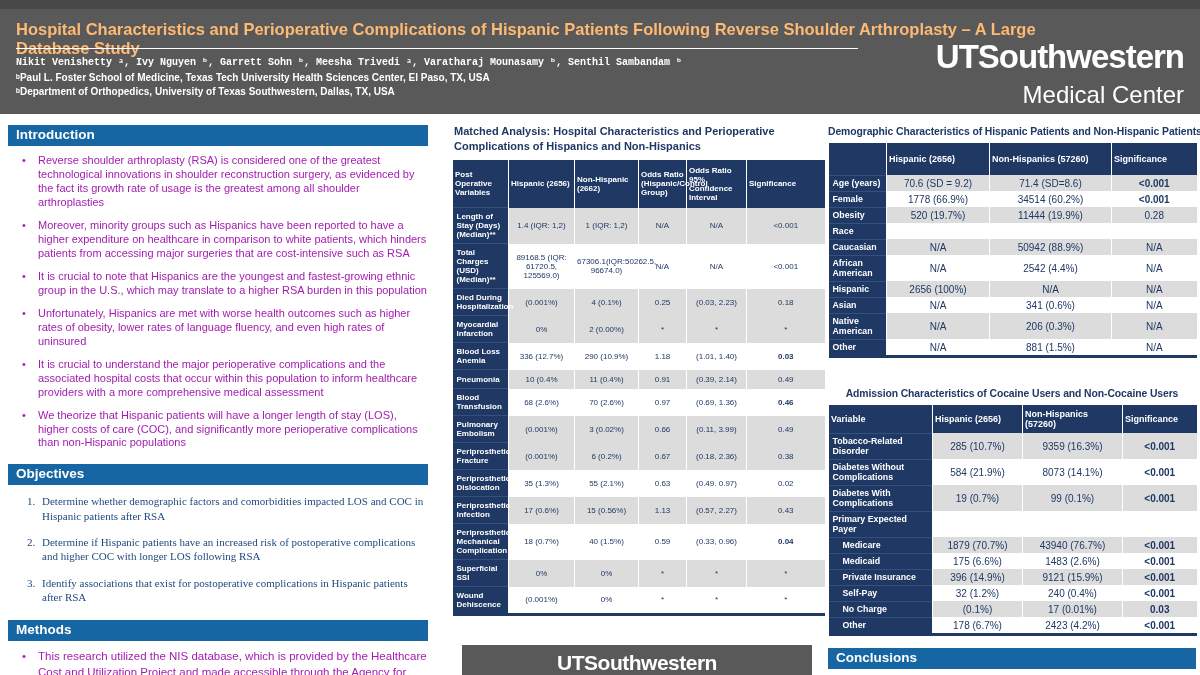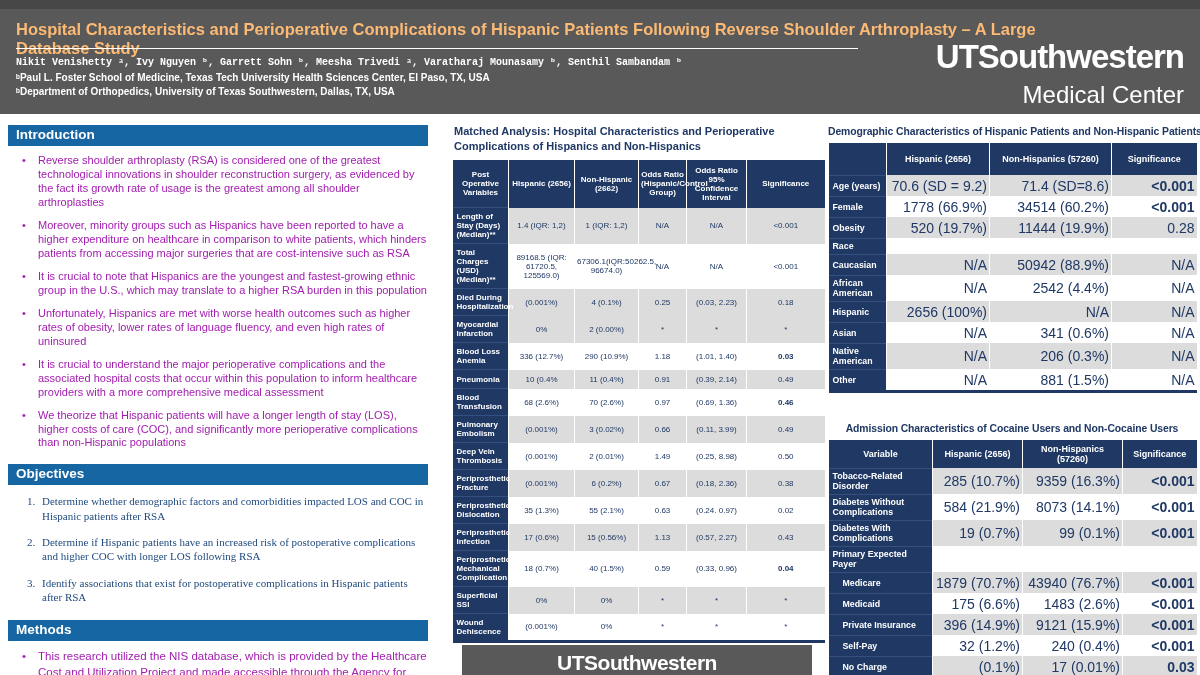--- a/index.html
+++ b/index.html
@@ -35,7 +35,7 @@
   .rt-title { font-size:10.4px; text-align:center; white-space:nowrap; letter-spacing:-0.1px; margin:4px 0 6px 0; }
   table { border-collapse:collapse; table-layout:fixed; }
   .datatbl { border-bottom:3px solid #1F3864; }
-  .datatbl th { background:#1F3864; color:#fff; font-weight:bold; text-align:center; vertical-align:middle; border-left:1px solid #fff; }
+  .datatbl th { background:#1F3864; color:#fff; font-weight:bold; text-align:left; vertical-align:middle; border-left:1px solid #fff; }
   .datatbl td.rowlabel { background:#1F3864; color:#fff; font-weight:bold; text-align:left; vertical-align:middle; border-top:1px solid #33507e; }
   .datatbl td.data { color:#1F3864; text-align:center; vertical-align:middle; border-left:1px solid #fff; }
   .datatbl tr.odd td.data { background:#DCDCDC; }

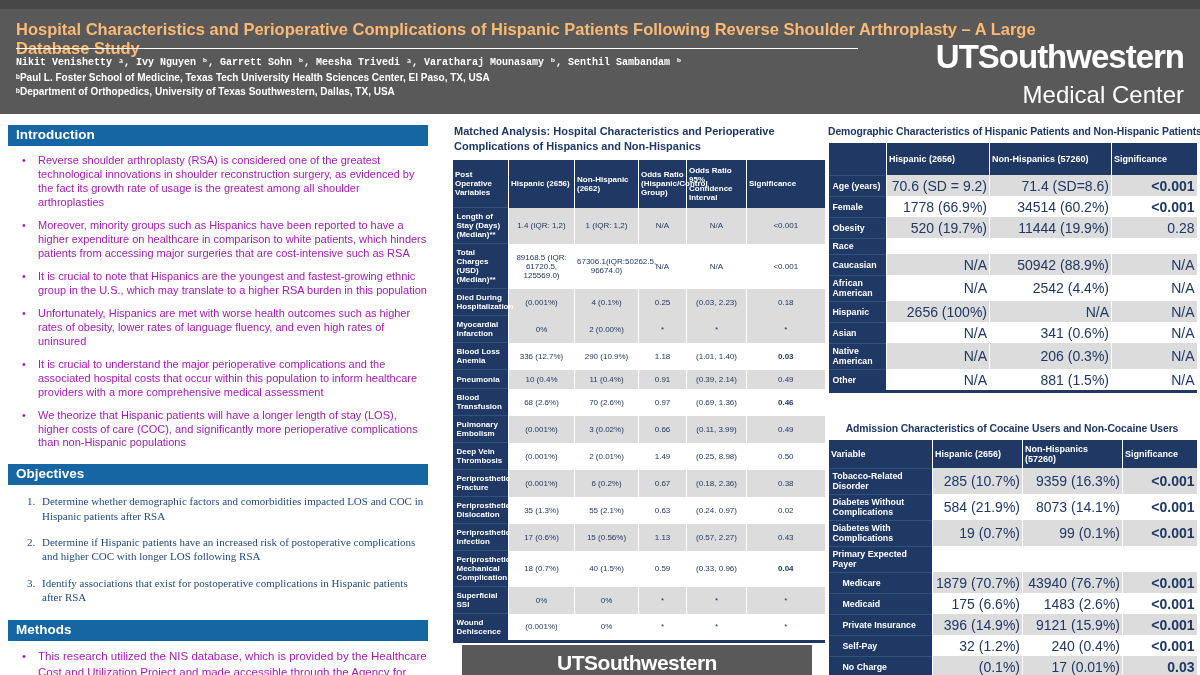--- a/index.html
+++ b/index.html
@@ -48,7 +48,7 @@
   .rt-table { width:368px; }
   .rt-table th { font-size:9px; padding:4px 2px; }
   .rt-table td.rowlabel { font-size:8.8px; padding:2.5px 4px; }
-  .rt-table td.data { font-size:14px; padding:2.5px 2px;text-align:right; }
+  .rt-table td.data { font-size:10px; padding:2.5px 2px; }
   .demo-table th { padding:11px 2px; }
   
   .bottom-logo { position:absolute; left:462px; top:645px; width:350px; height:62px; background:#595959; color:#fff; text-align:center; padding-top:7px; box-sizing:border-box; line-height:1; }

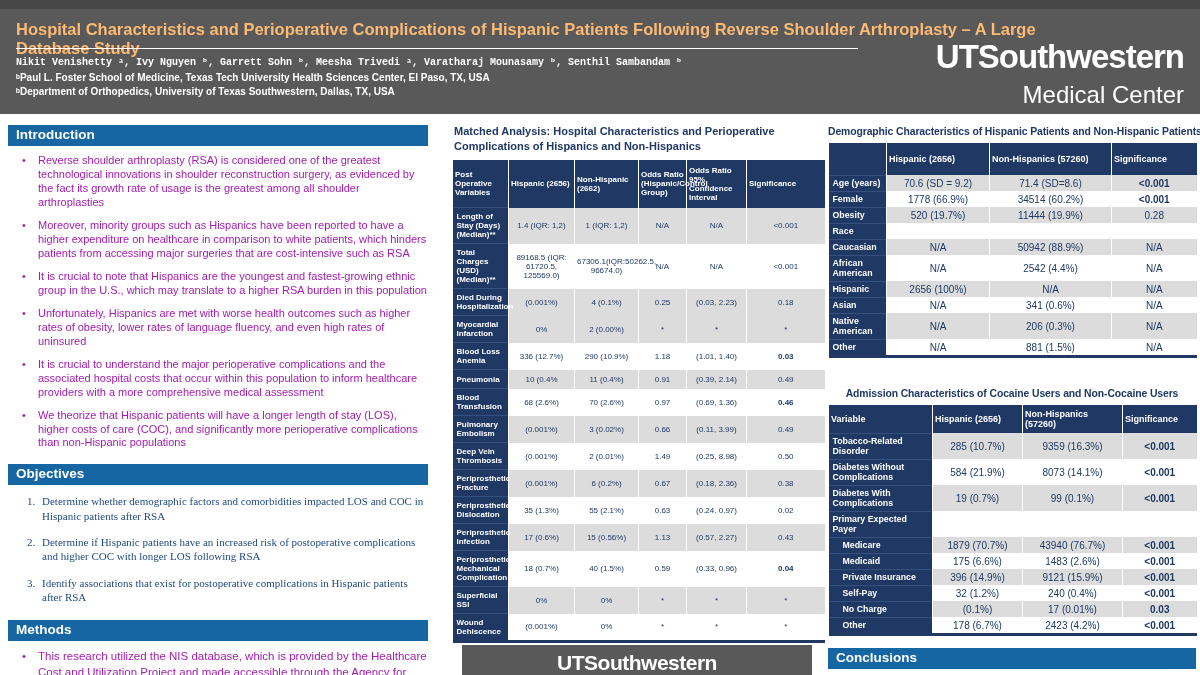--- a/index.html
+++ b/index.html
@@ -183,14 +183,6 @@
             <td class="data">(0.11, 3.99)</td>
             <td class="data">0.49</td>
           </tr>
-          <tr class="even">
-            <td class="rowlabel">Deep Vein Thrombosis</td>
-            <td class="data">(0.001%)</td>
-            <td class="data">2 (0.01%)</td>
-            <td class="data">1.49</td>
-            <td class="data">(0.25, 8.98)</td>
-            <td class="data">0.50</td>
-          </tr>
           <tr class="odd">
             <td class="rowlabel">Periprosthetic Fracture</td>
             <td class="data">(0.001%)</td>

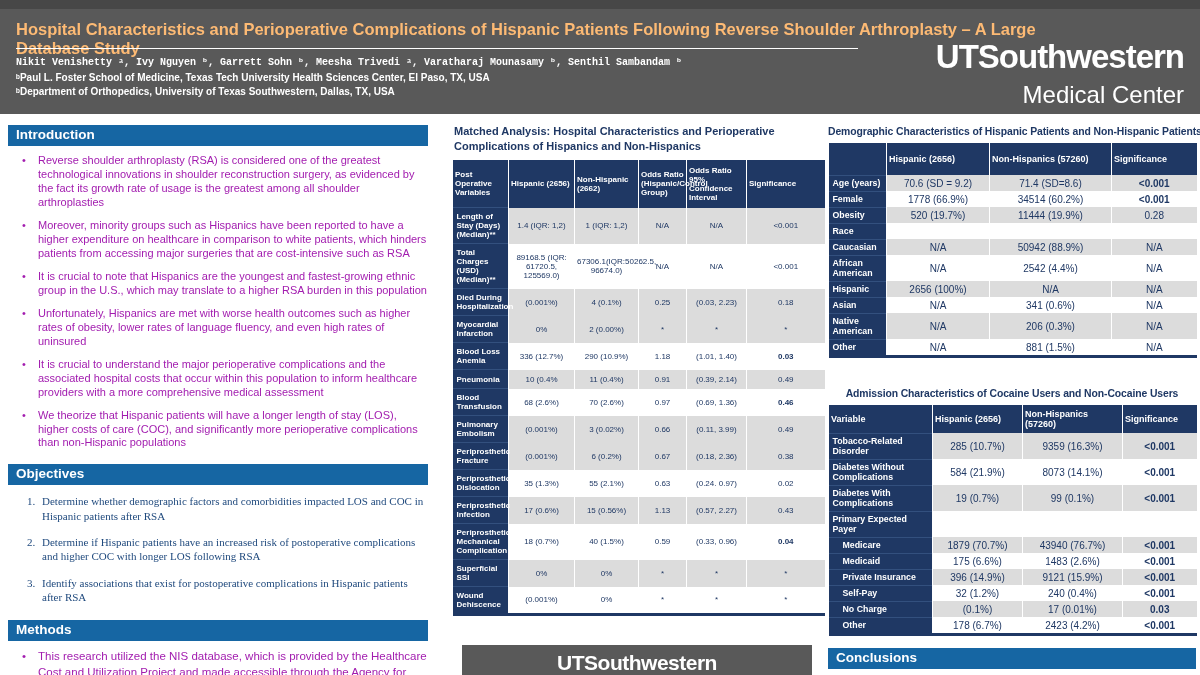--- a/index.html
+++ b/index.html
@@ -196,7 +196,7 @@
             <td class="data">35 (1.3%)</td>
             <td class="data">55 (2.1%)</td>
             <td class="data">0.63</td>
-            <td class="data">(0.24. 0.97)</td>
+            <td class="data">(0.49. 0.97)</td>
             <td class="data">0.02</td>
           </tr>
           <tr class="odd">

